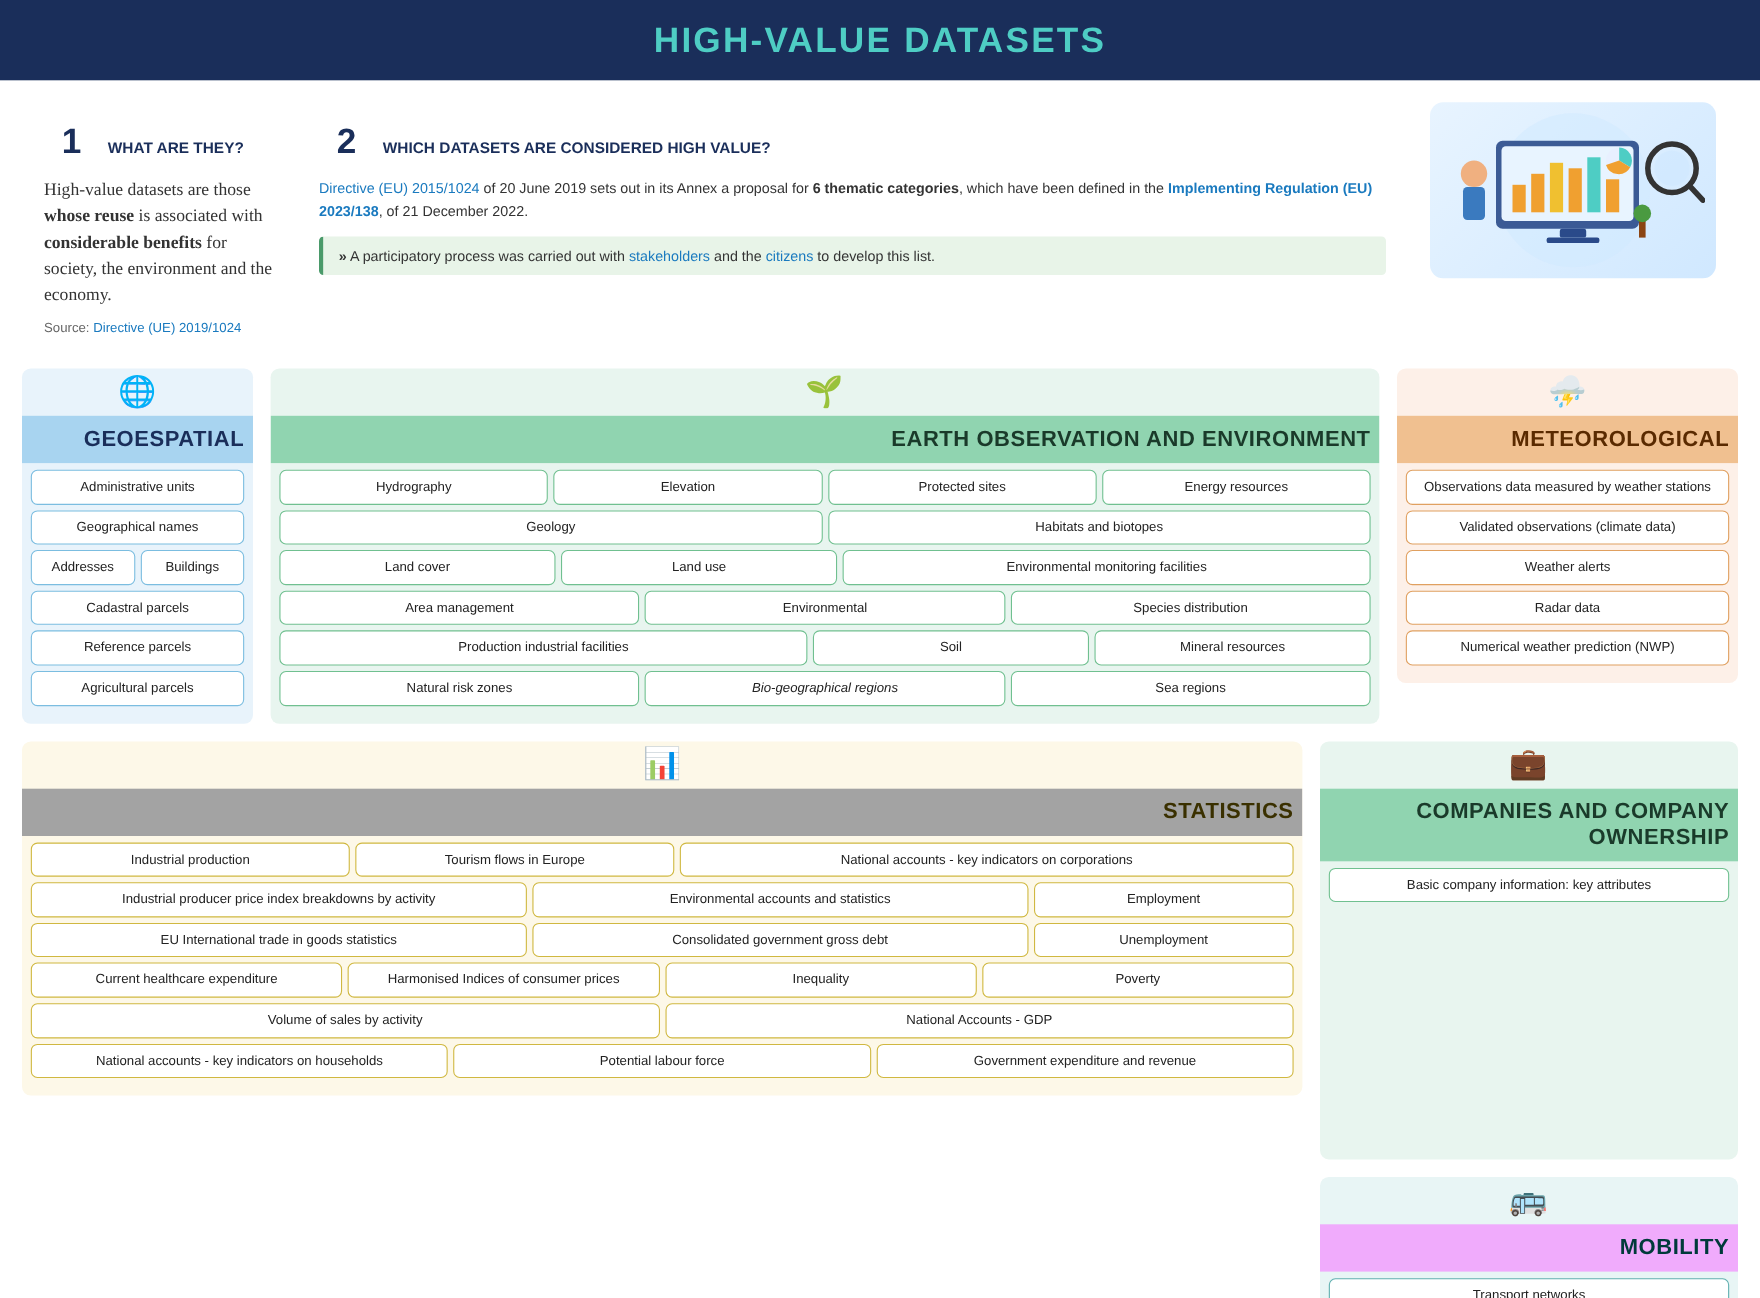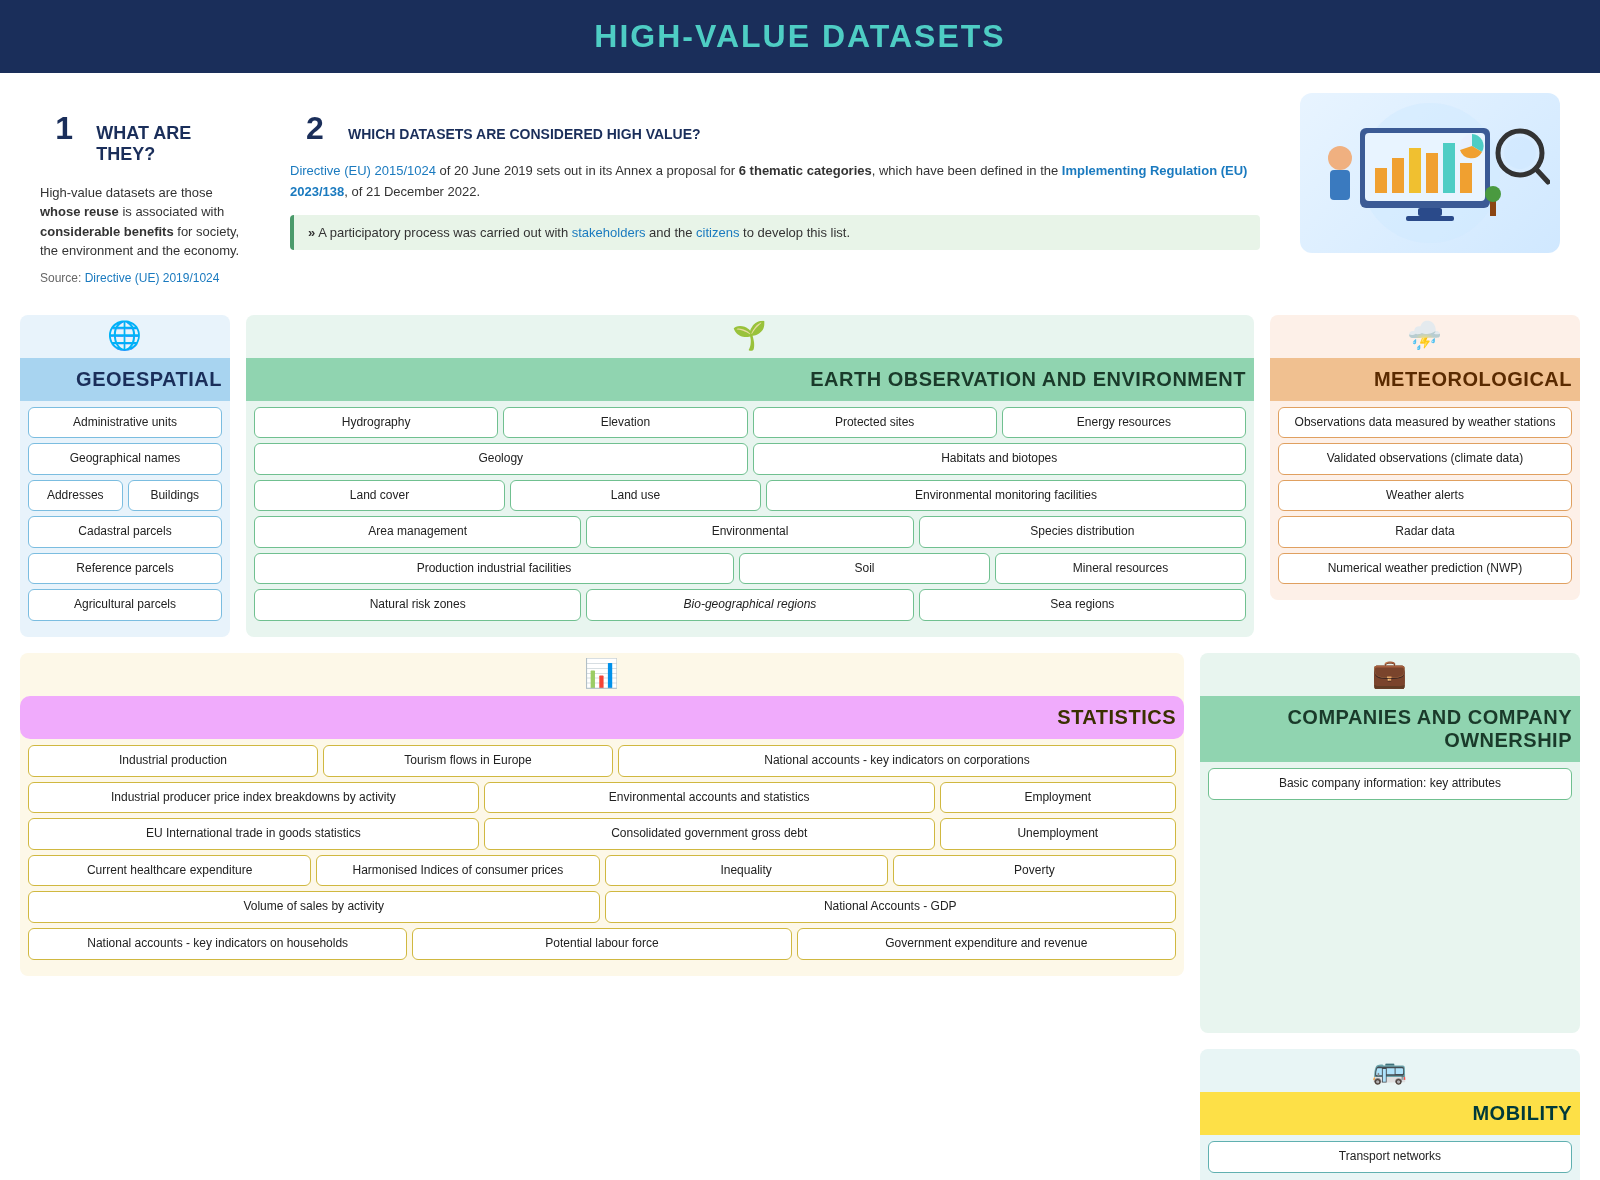--- a/index.html
+++ b/index.html
@@ -284,7 +284,7 @@
   <div class="section-1">
     <div class="top-header-row">
       <span class="num-badge">1</span>
-      <span class="title" style="font-size:18px;font-weight:900;color:#1a2e5a;text-transform:uppercase;">WHAT ARE THEY?</span>
+      <span class="title" style="font-size:14px;font-weight:900;color:#1a2e5a;text-transform:uppercase;">WHAT ARE THEY?</span>
     </div>
     <p class="desc">
       High-value datasets are those <strong>whose reuse</strong> is associated with <strong>considerable benefits</strong> for society, the environment and the economy.

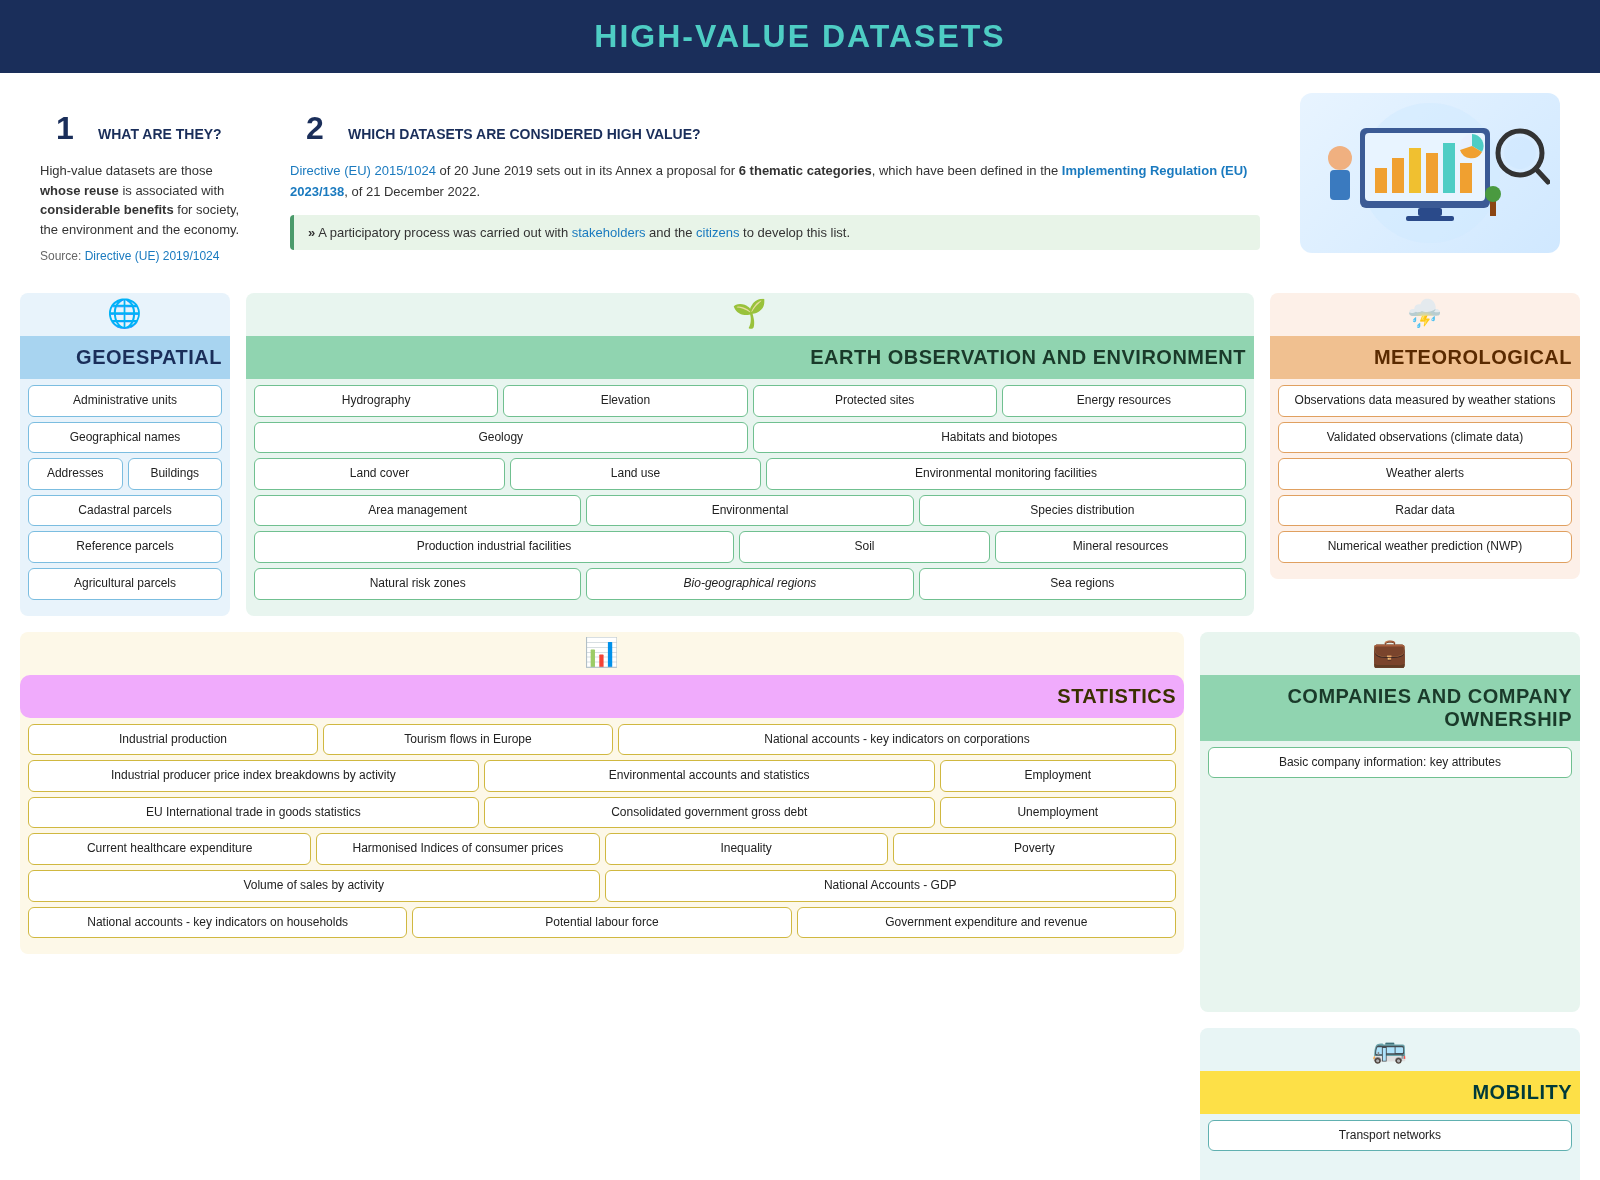--- a/index.html
+++ b/index.html
@@ -46,9 +46,10 @@
       margin-bottom: 10px;
     }
     .section-1 .desc {
-      font-size: 13px;
+      font-size: 16px;
       color: #333;
       line-height: 1.5;
+      font-family: Liberation Serif, serif;
     }
     .section-1 .source {
       font-size: 12px;

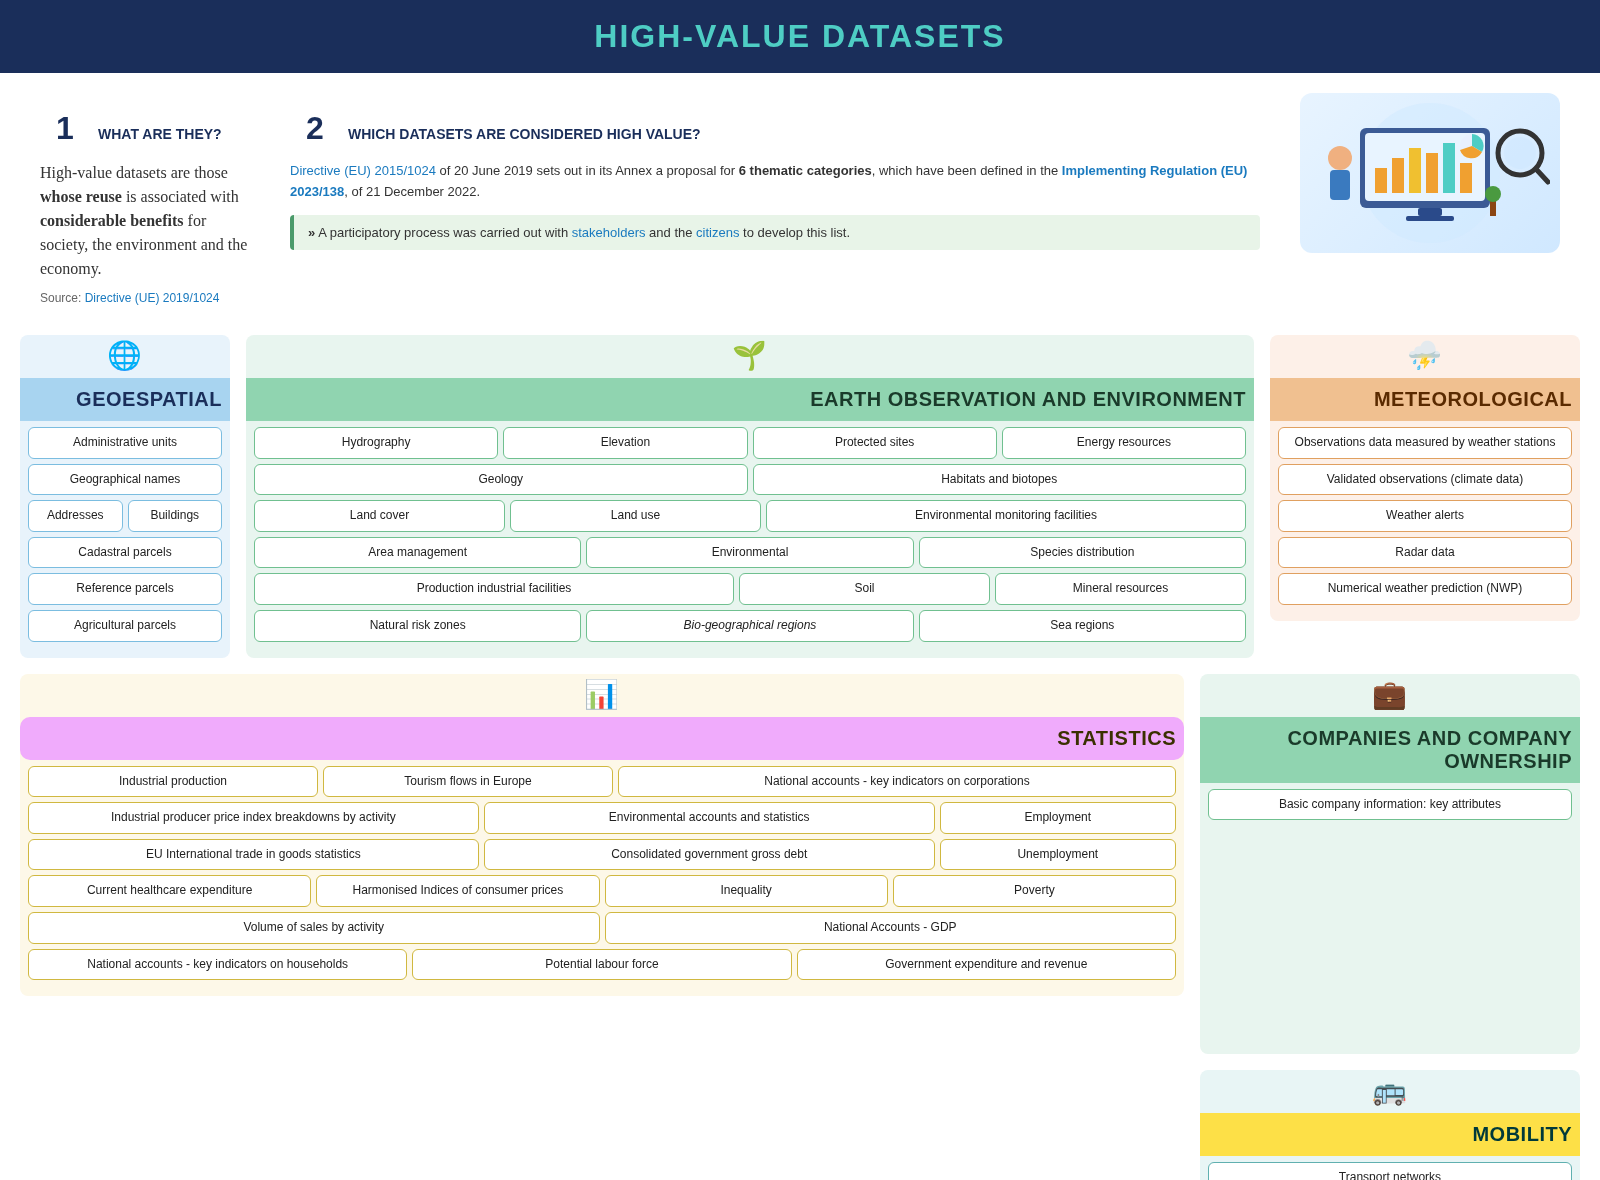--- a/index.html
+++ b/index.html
@@ -447,7 +447,7 @@
 
     <div class="category-block stats-block">
       <div class="category-icon">📊</div>
-      <div class="category-header" style="background:#f0abfc;color:#3a3000;border-radius:10px;">
+      <div class="category-header" style="background:#a3a3a3;color:#3a3000;">
         <span>STATISTICS</span>
       </div>
       <div class="items-grid">

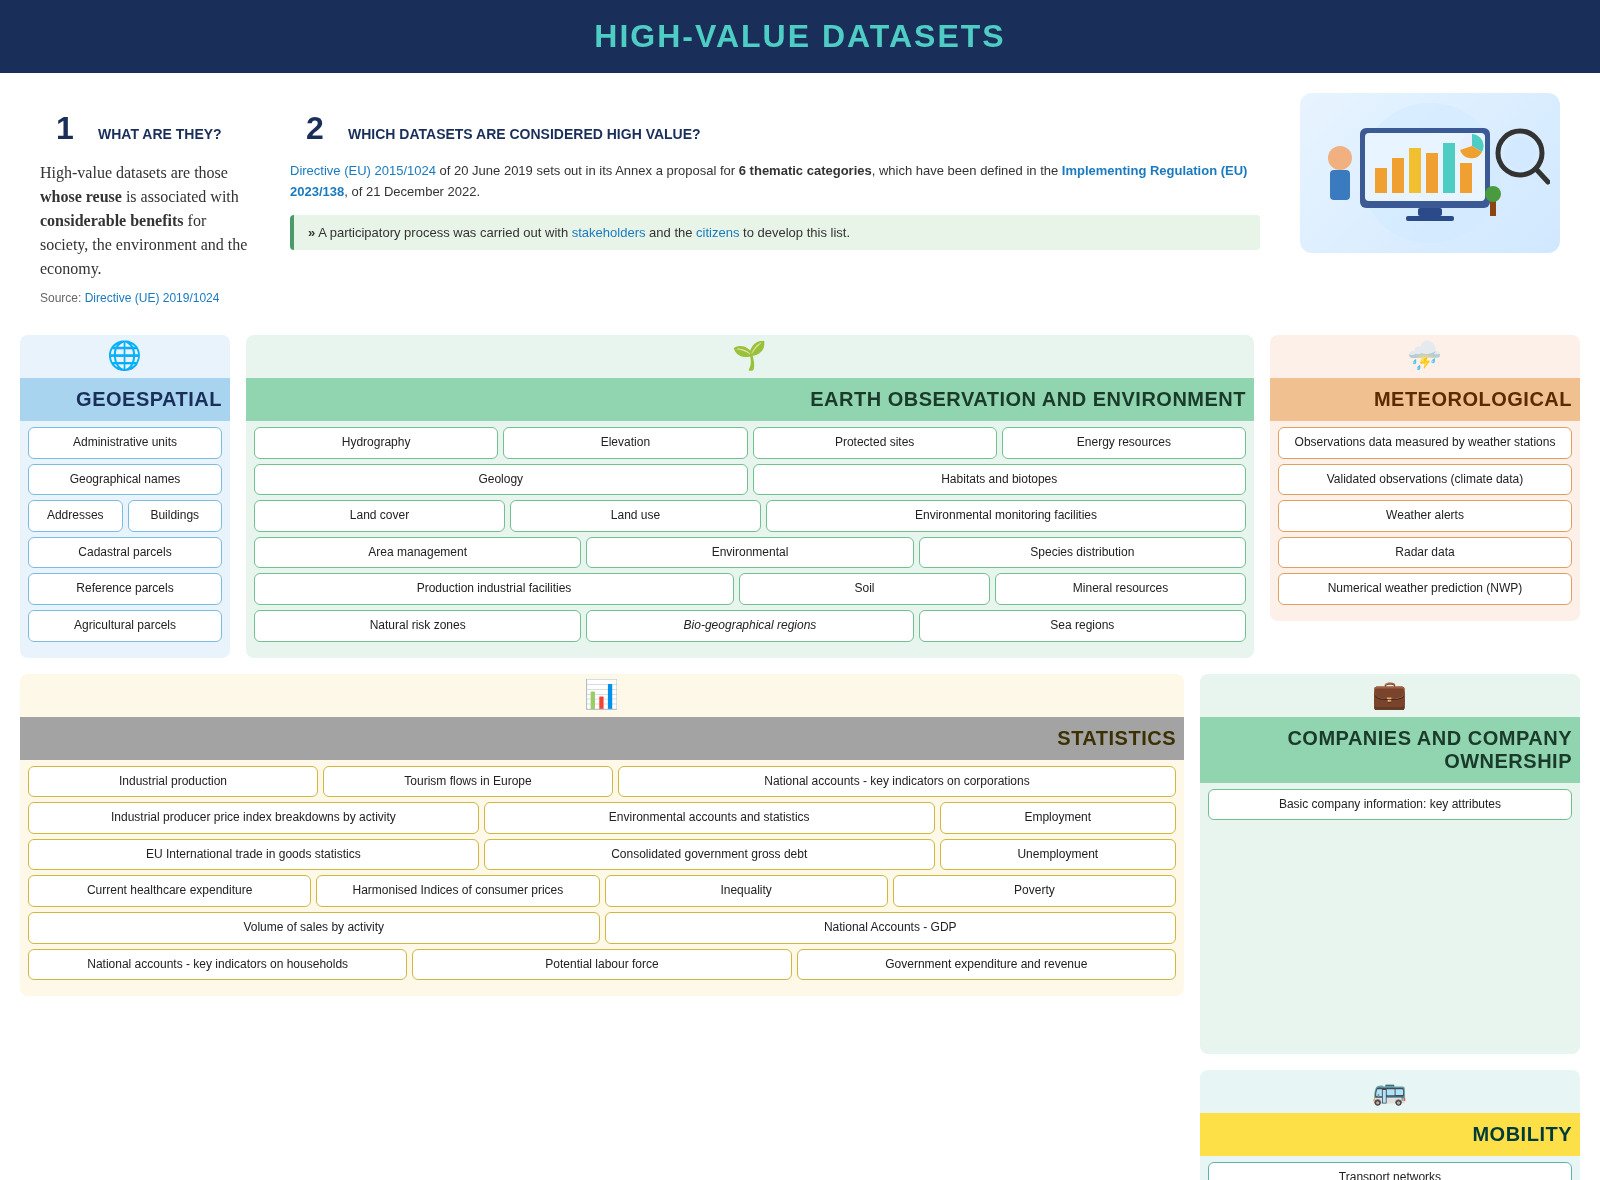--- a/index.html
+++ b/index.html
@@ -500,7 +500,7 @@
 
       <div class="category-block mobility-block">
         <div class="category-icon">🚌</div>
-        <div class="category-header" style="background:#fde047;color:#003a3a;">
+        <div class="category-header" style="background:#f0abfc;color:#003a3a;">
           <span>MOBILITY</span>
         </div>
         <div class="items-grid">

